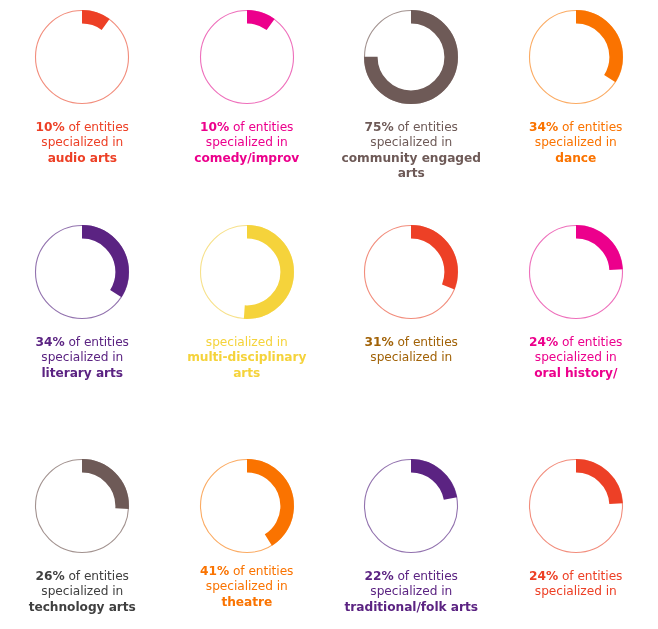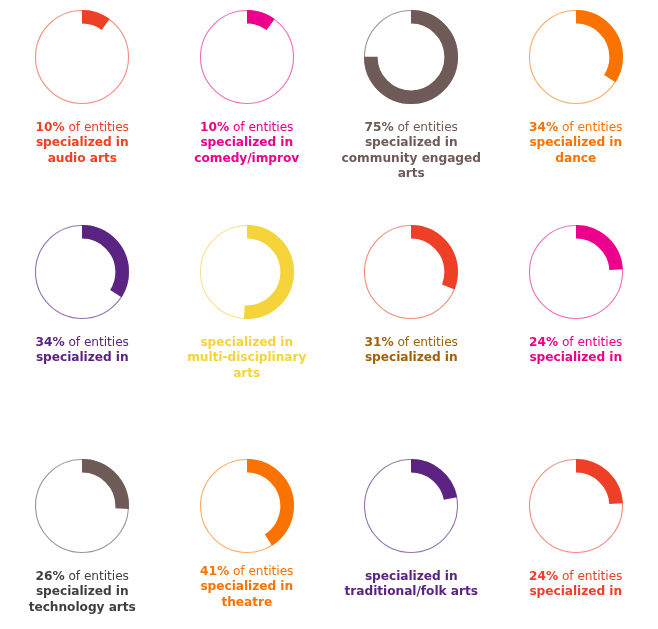--- a/index.html
+++ b/index.html
@@ -62,7 +62,7 @@
   }
   .caption .pct { font-weight: 700; }
   .caption .cat { font-weight: 700; display: block; }
-  .caption .mid { display: block; font-weight: bold; }
+  .caption .mid { display: block; }
   .caption .lead { display: block; }
 
   

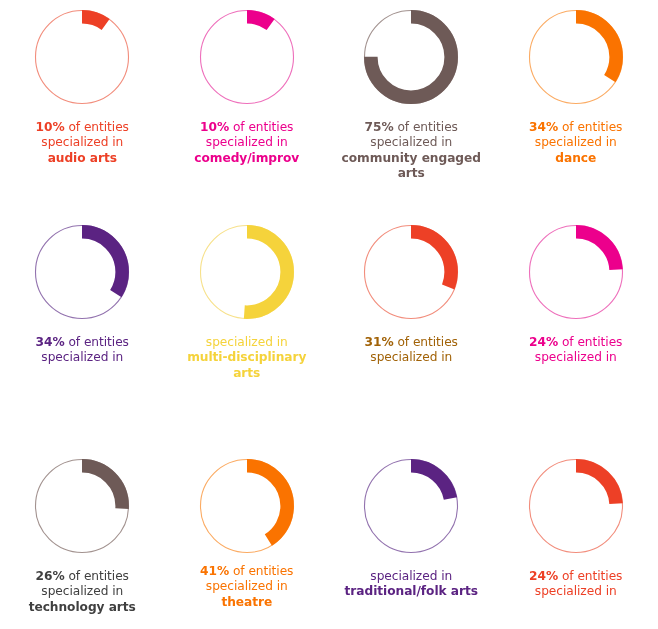--- a/index.html
+++ b/index.html
@@ -135,6 +135,7 @@
       <div class="caption" style="color: rgb(91, 35, 130);">
         <span class="lead"><span class="pct">34%</span><span> of entities</span></span>
         <span class="mid">specialized in</span>
+        <span class="cat">literary arts</span>
       </div>
     </div>
     <div class="cell r2">

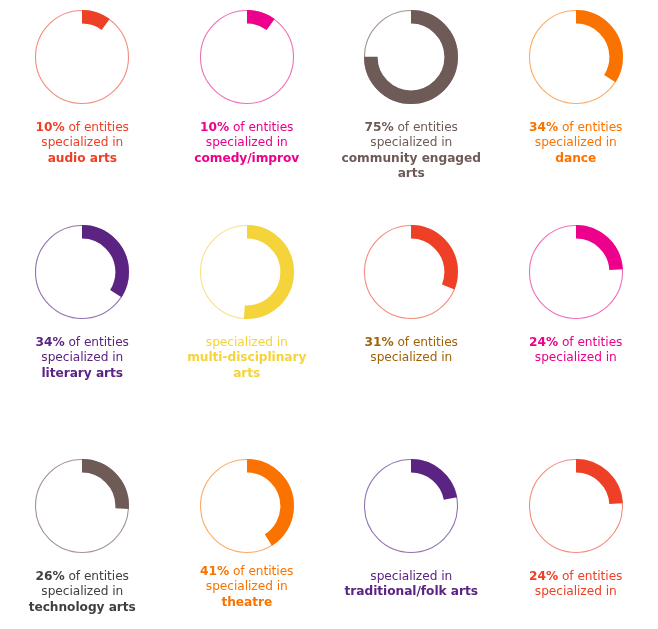--- a/index.html
+++ b/index.html
@@ -173,6 +173,7 @@
       <div class="caption" style="color: rgb(236, 0, 140);">
         <span class="lead"><span class="pct">24%</span><span> of entities</span></span>
         <span class="mid">specialized in</span>
+        <span class="cat">oral history/</span>
       </div>
     </div>
     <div class="cell r3">

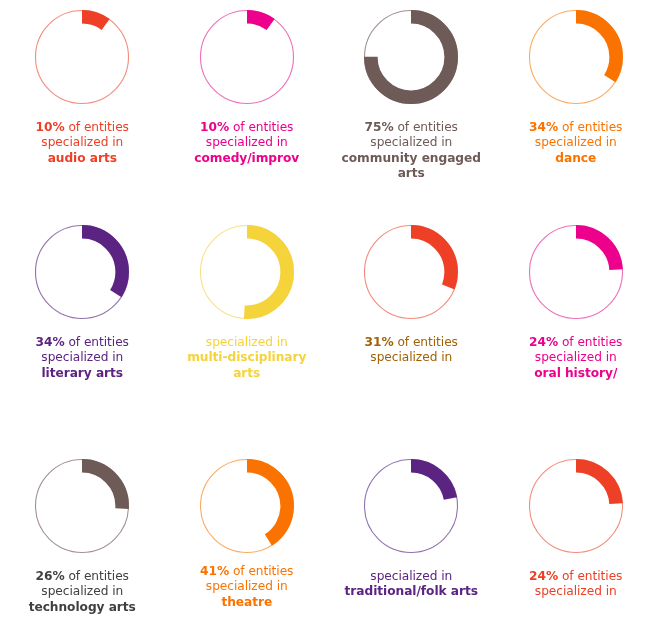--- a/index.html
+++ b/index.html
@@ -210,6 +210,7 @@
         </svg>
       </div>
       <div class="caption" style="color: rgb(91, 35, 130);">
+        <span class="lead"><span class="pct">22%</span><span> of entities</span></span>
         <span class="mid">specialized in</span>
         <span class="cat">traditional/folk arts</span>
       </div>

